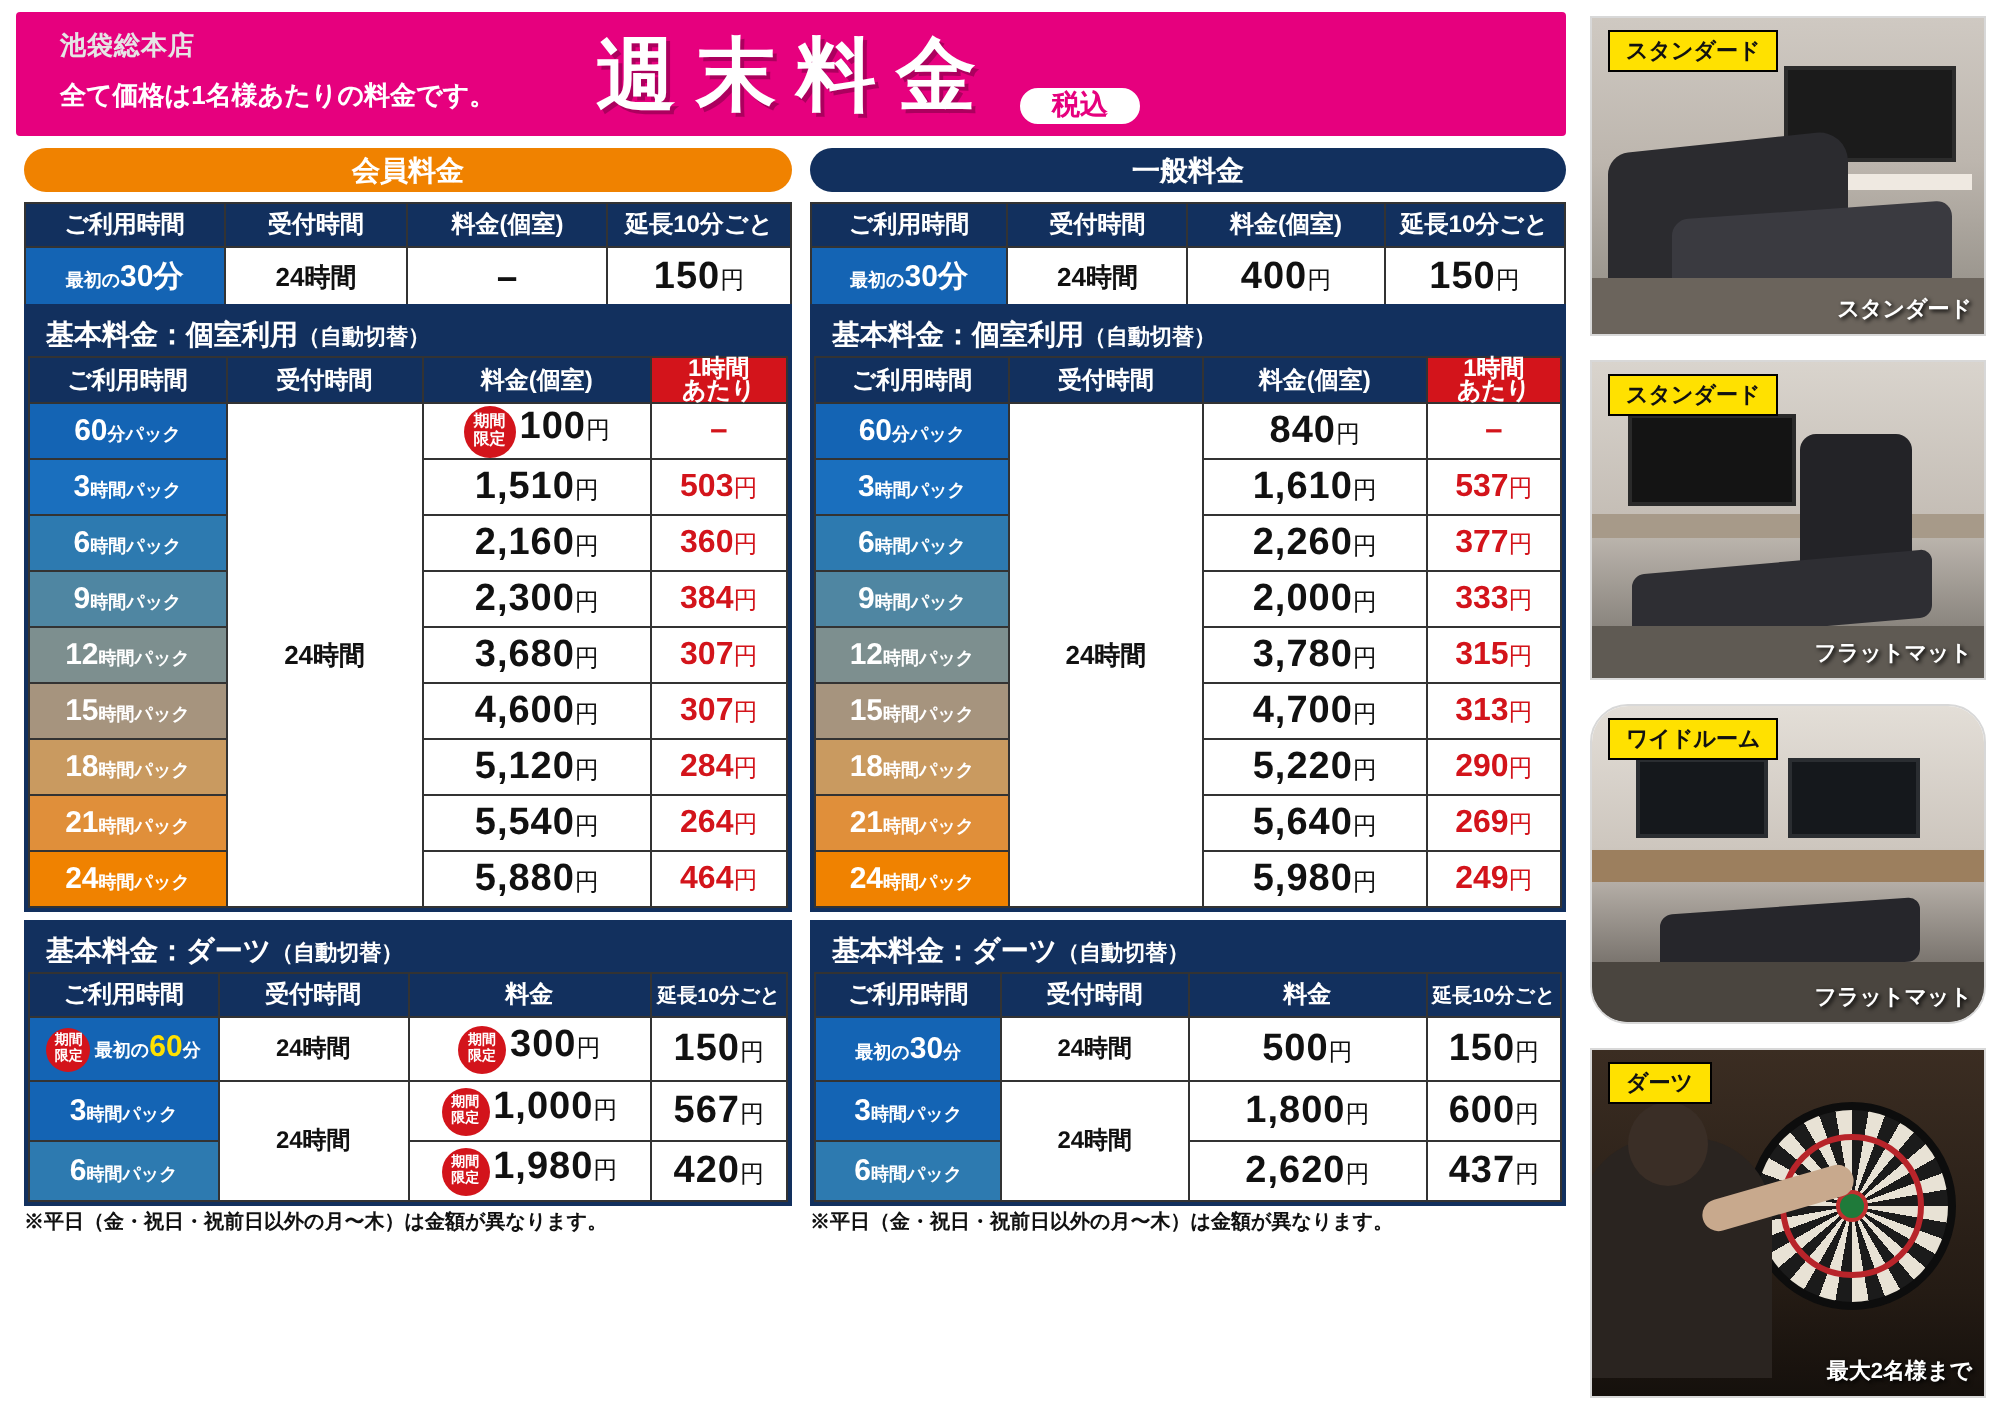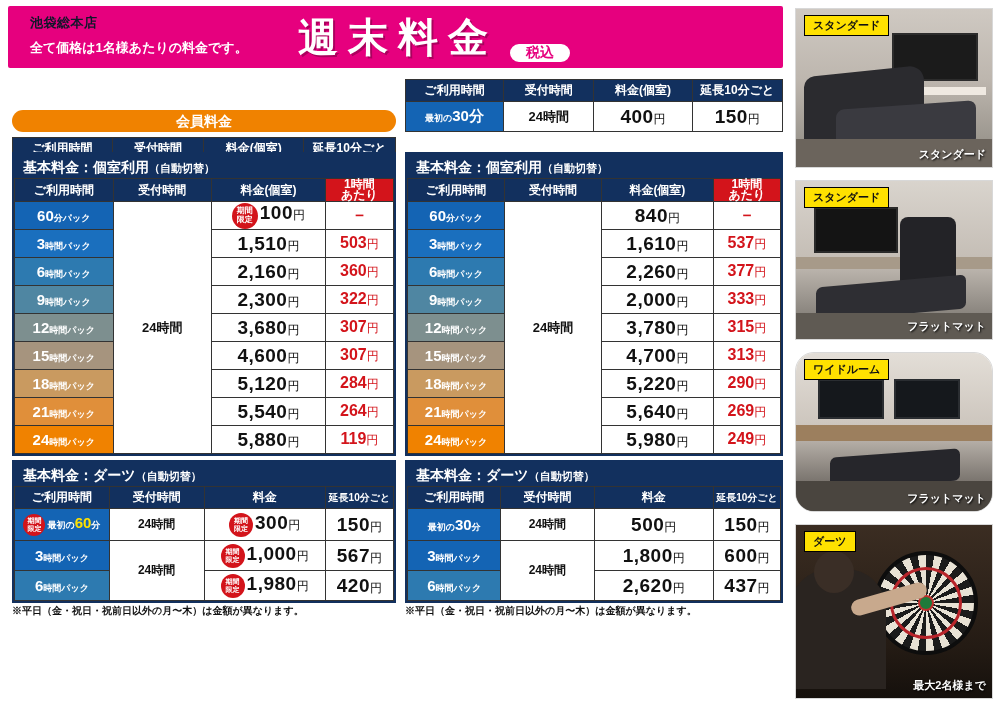--- a/index.html
+++ b/index.html
@@ -22,7 +22,7 @@
   }
   .header .shop {
     position:absolute; left:22px; top:8px;
-    color:#0f172a; font-weight:bold; font-size:13px;
+    color:#e5e5e5; font-weight:bold; font-size:13px;
     letter-spacing:0.5px;
   }
   .header .note {

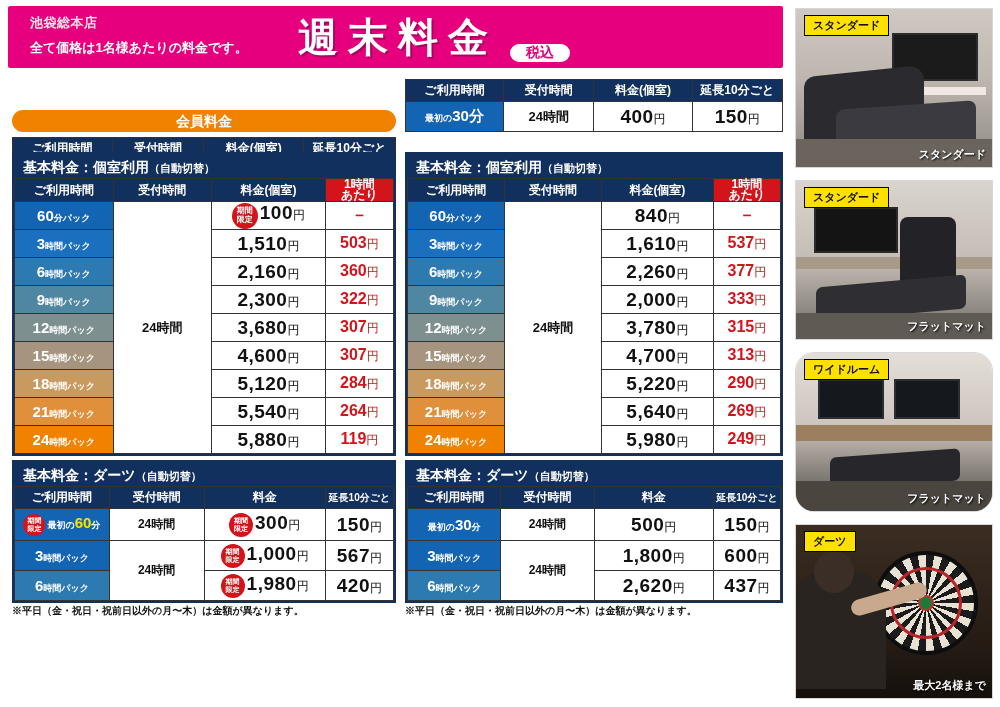--- a/index.html
+++ b/index.html
@@ -160,7 +160,7 @@
     <div class="tax">税込</div>
   </div>
 
-  <div class="block" style="left:12px; top:74px; width:384px;margin-top:36px;">
+  <div class="block" style="left:12px; top:74px; width:384px;">
     <div class="band orange">会員料金</div>
     <table class="tbl" style="margin-top:5px;">
       <colgroup>

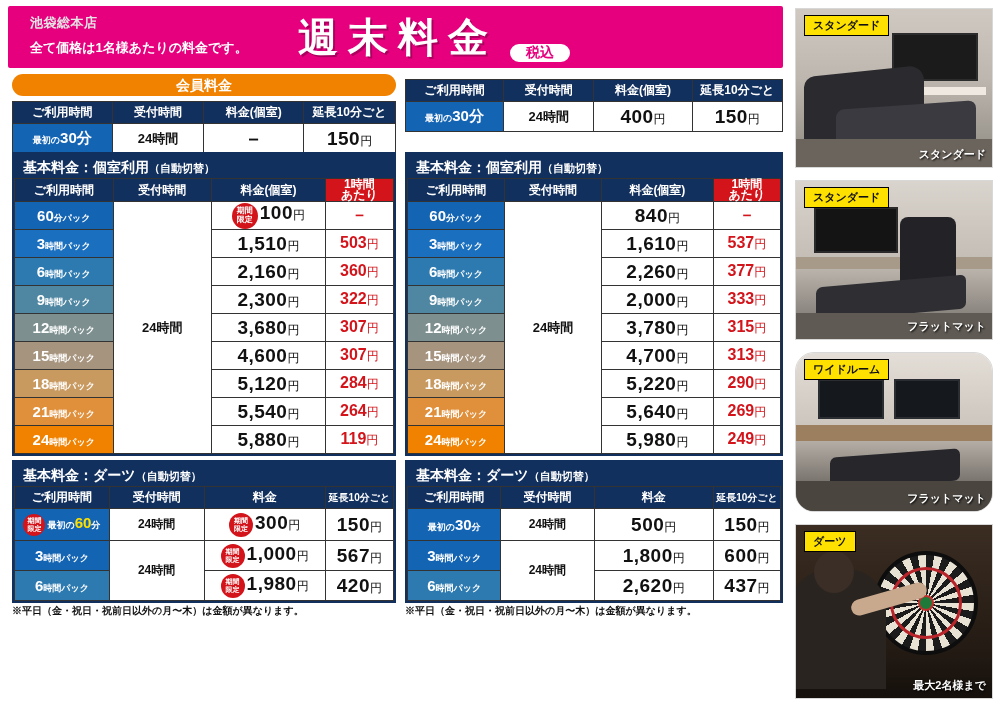--- a/index.html
+++ b/index.html
@@ -189,6 +189,7 @@
   </div>
 
   <div class="block" style="left:405px; top:74px; width:378px;">
+    <div class="band navy">一般料金</div>
     <table class="tbl" style="margin-top:5px;">
       <colgroup>
           <col style="width:26%">

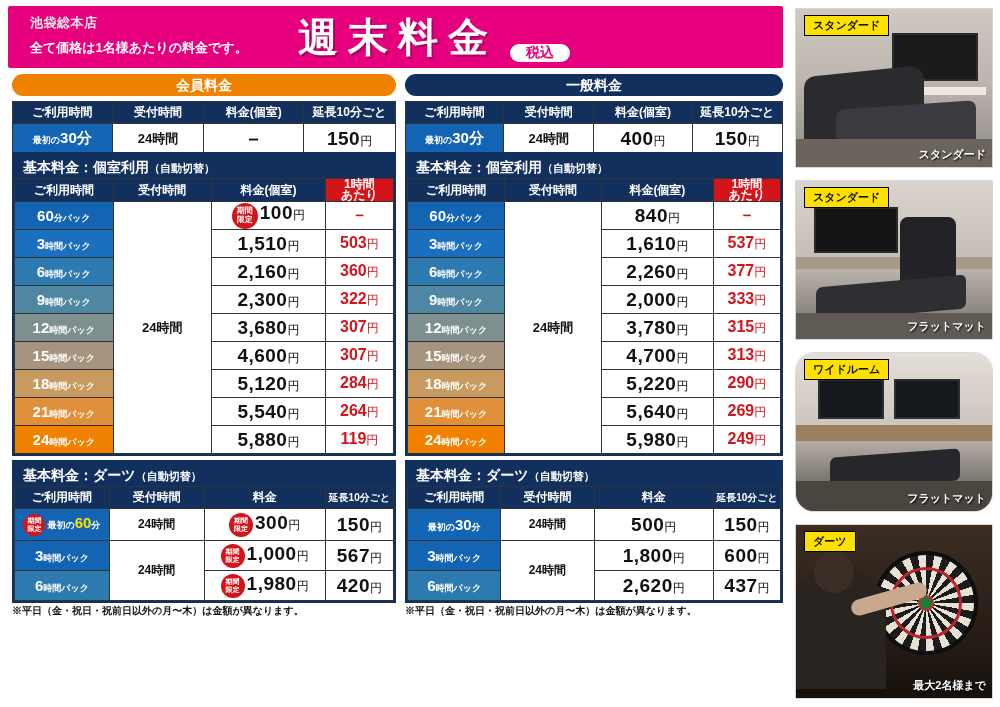--- a/index.html
+++ b/index.html
@@ -264,7 +264,7 @@
       <tr>
         <td class="lbl-grad" style="height:28px;background:#4f86a2;"><span style="font-size:15px;">9</span><span class="small-lab">時間パック</span></td>
         <td><span class="price">2,300</span><span class="yen">円</span></td>
-        <td><span class="hourly">322</span><span class="yen" style="color:#d3141b">円</span></td>
+        <td><span class="hourly">384</span><span class="yen" style="color:#d3141b">円</span></td>
       </tr>
 
       <tr>

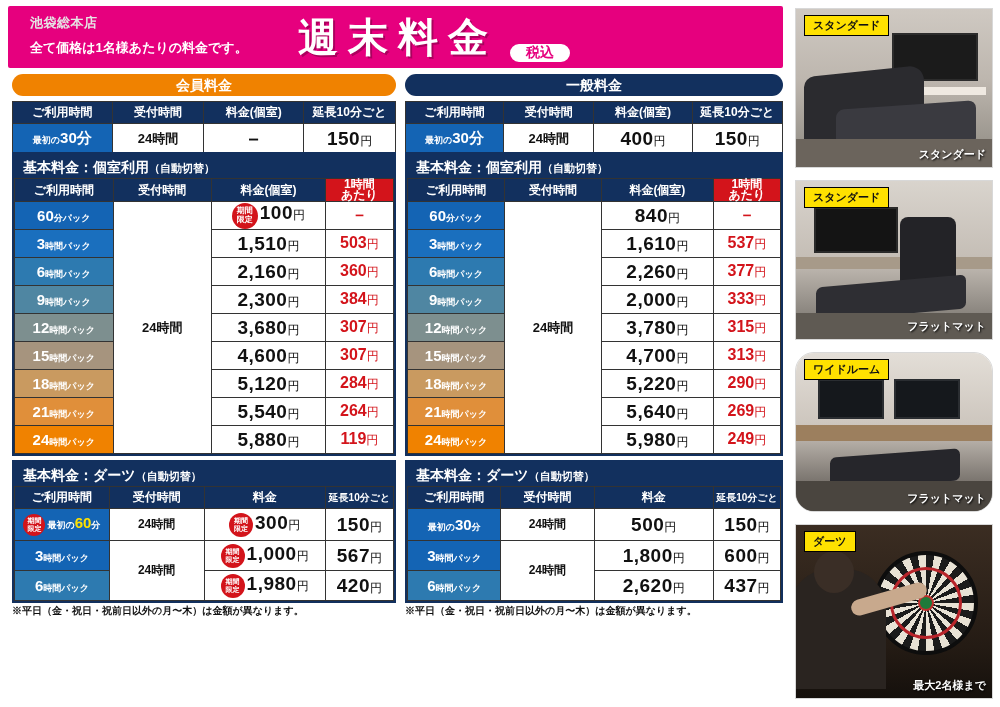--- a/index.html
+++ b/index.html
@@ -294,7 +294,7 @@
       <tr>
         <td class="lbl-grad" style="height:28px;background:#f08200;"><span style="font-size:15px;">24</span><span class="small-lab">時間パック</span></td>
         <td><span class="price">5,880</span><span class="yen">円</span></td>
-        <td><span class="hourly">119</span><span class="yen" style="color:#d3141b">円</span></td>
+        <td><span class="hourly">464</span><span class="yen" style="color:#d3141b">円</span></td>
       </tr>
     </tbody>
       </table>

